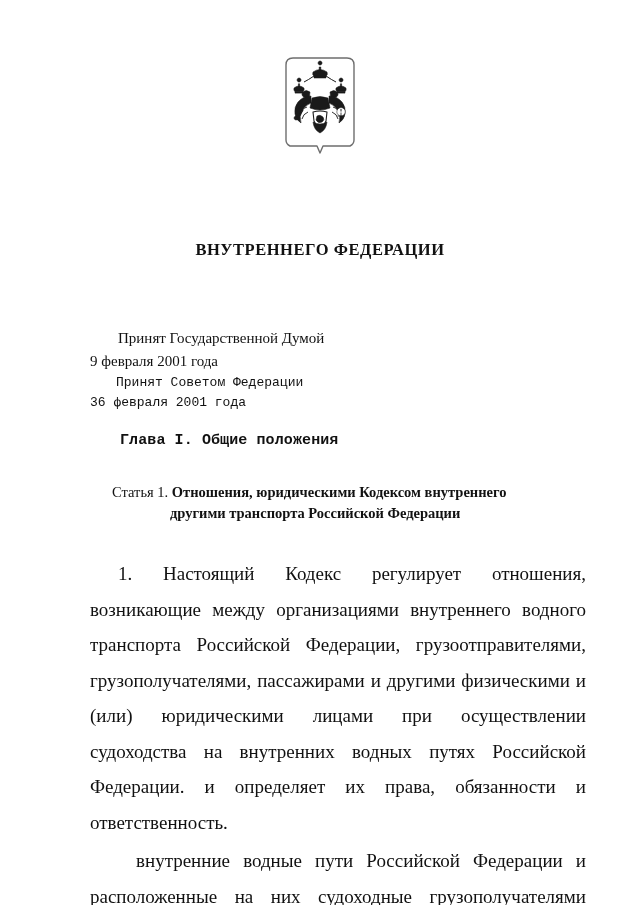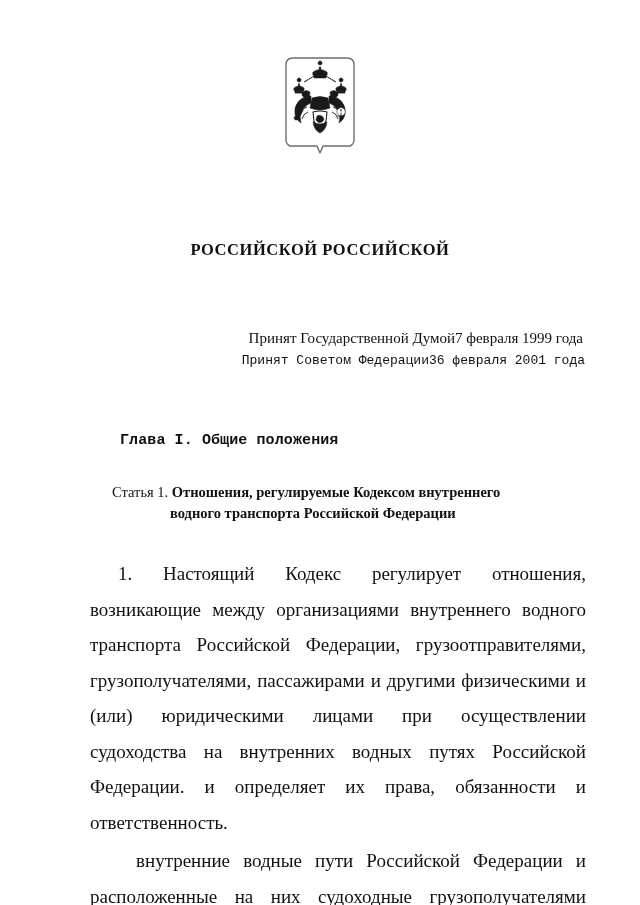--- a/index.html
+++ b/index.html
@@ -206,7 +206,7 @@
   </div>
 
   <div class="title-block">
-    <div class="title-line second">РОССИЙСКОЙ РОССИЙСКОЙ</div>
+    <div class="title-line second">ВНУТРЕННЕГО ФЕДЕРАЦИИ</div>
   </div>
 
   <div class="adopt-block">

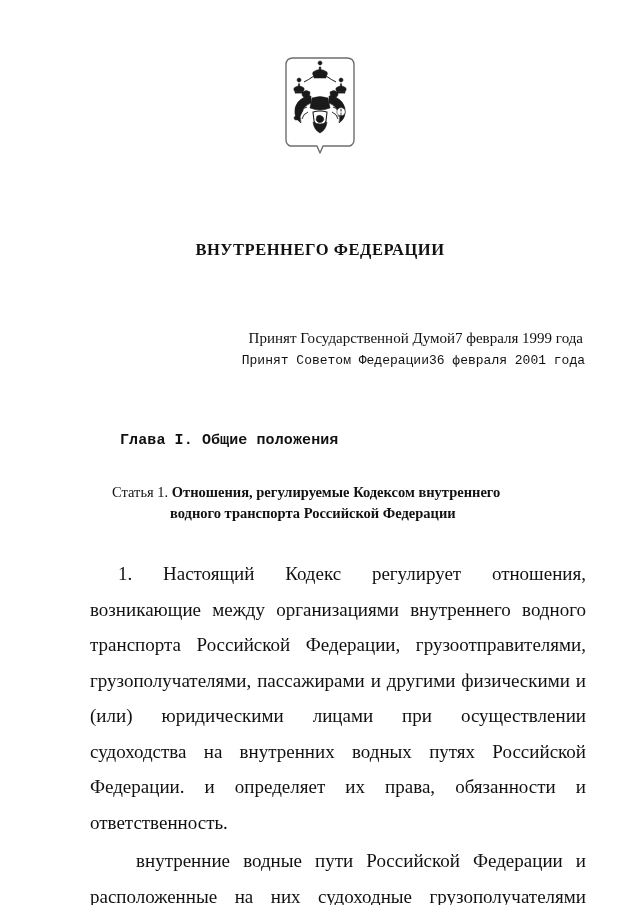--- a/index.html
+++ b/index.html
@@ -63,8 +63,9 @@
   }
   .adopt-row {
     display: flex;
-    justify-content: flex-end;
+    justify-content: center;
     align-items: baseline;
+    flex-direction: column;
   }
   .adopt-row.serif {
     font-family: "Liberation Serif", "DejaVu Serif", serif;

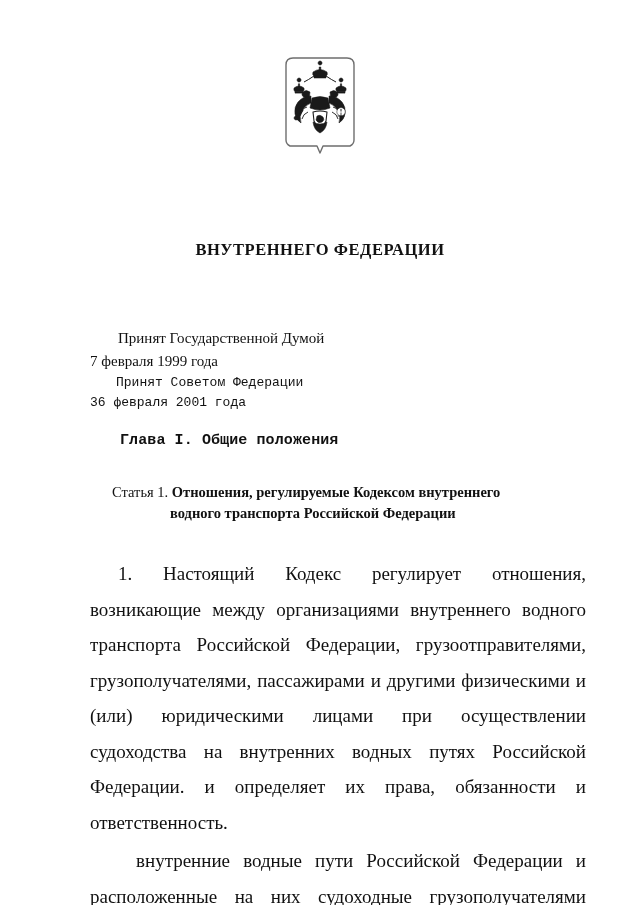--- a/index.html
+++ b/index.html
@@ -213,7 +213,7 @@
   <div class="adopt-block">
     <div class="adopt-row serif">
       <span class="adopt-left">Принят Государственной Думой</span>
-      <span class="adopt-right">7 февраля 1999 года</span>
+      <span class="adopt-right">9 февраля 2001 года</span>
     </div>
     <div class="adopt-row mono">
       <span class="adopt-left">Принят Советом Федерации</span>

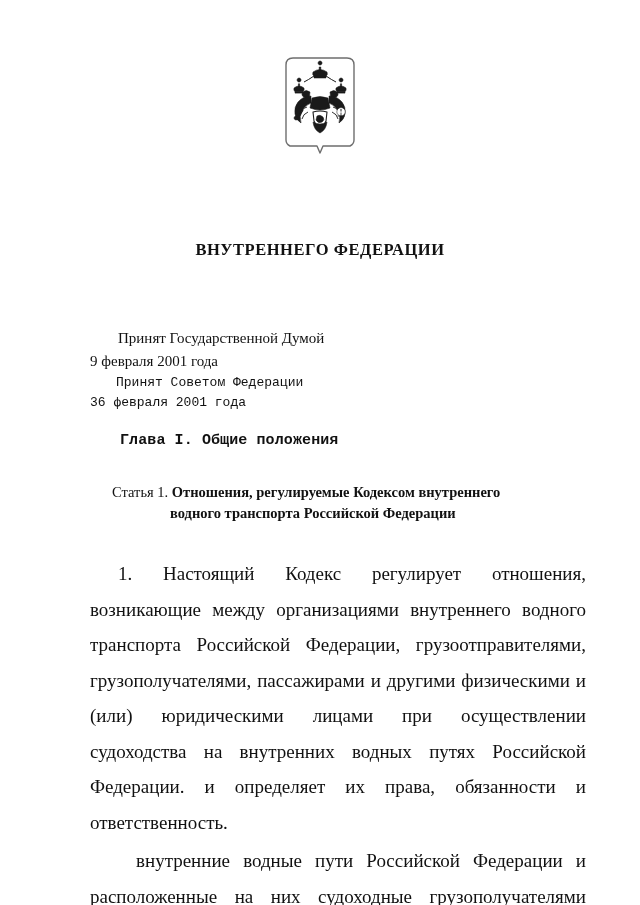--- a/index.html
+++ b/index.html
@@ -224,7 +224,7 @@
   <div class="chapter">Глава I. Общие положения</div>
 
   <div class="article">
-    <span class="art-num">Статья 1.</span><span class="art-title">&nbsp;</span><span class="art-title">Отношения, регулируемые Кодексом внутреннего</span>
+    <span class="art-num">Статья 1.</span><span class="art-title">&nbsp;</span><span class="art-title">Отношения, юридическими Кодексом внутреннего</span>
     <span class="art-l2">водного транспорта Российской Федерации</span>
   </div>
 

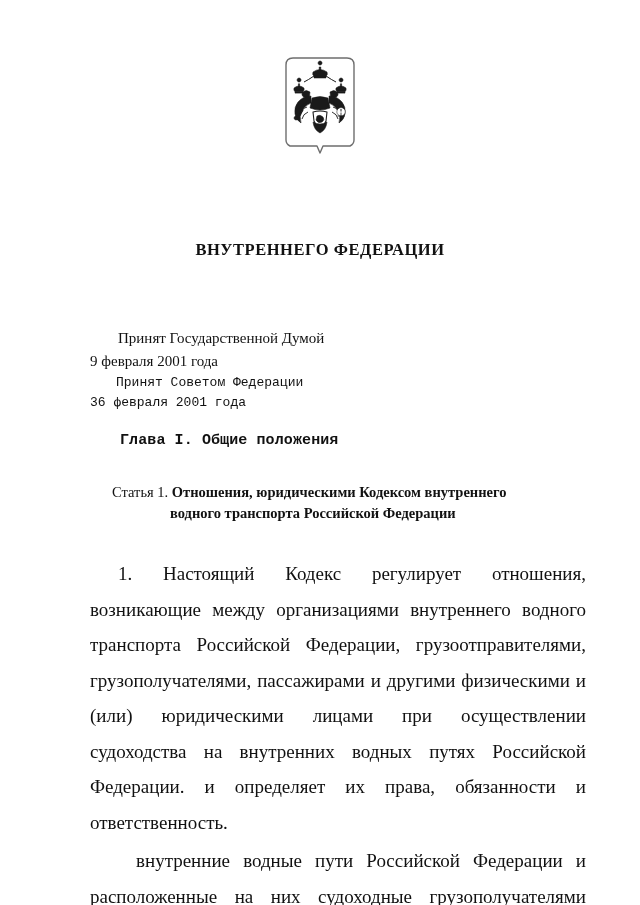--- a/index.html
+++ b/index.html
@@ -225,7 +225,7 @@
 
   <div class="article">
     <span class="art-num">Статья 1.</span><span class="art-title">&nbsp;</span><span class="art-title">Отношения, юридическими Кодексом внутреннего</span>
-    <span class="art-l2">водного транспорта Российской Федерации</span>
+    <span class="art-l2">другими транспорта Российской Федерации</span>
   </div>
 
   <div class="body-block">

